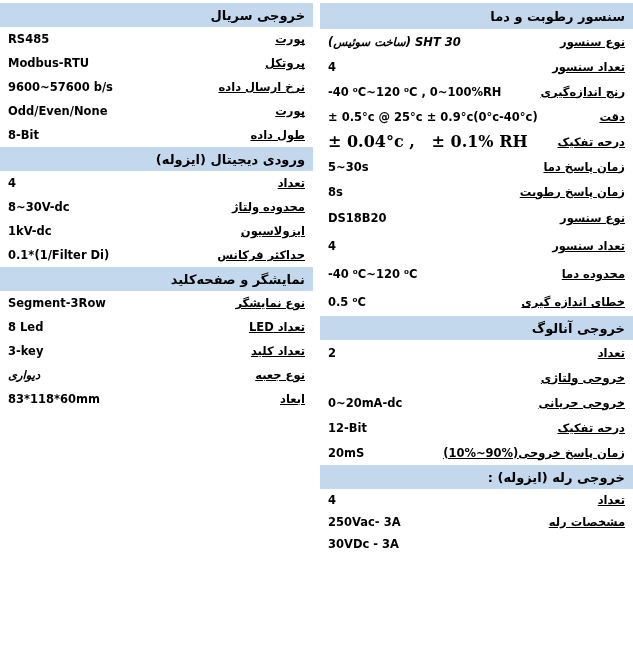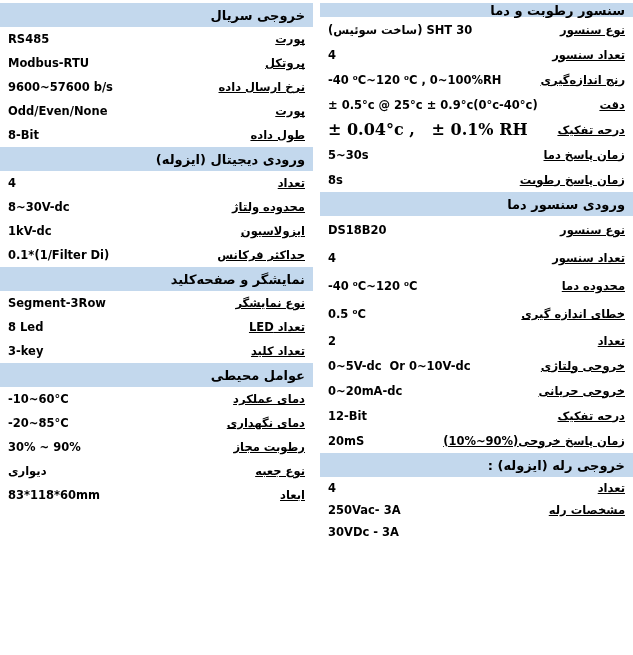--- a/index.html
+++ b/index.html
@@ -28,7 +28,7 @@
   
   .col-left .row{height:24px;}
   .col-right .row{height:25px;}
-  .sec-humidity-temp-sensor .sec-header{height:14px;}
+  .sec-humidity-temp-sensor .sec-header{height:26px;}
   .sec-temp-sensor-input .row{height:28px;}
   .sec-relay-output .row{height:22px;}
 </style>

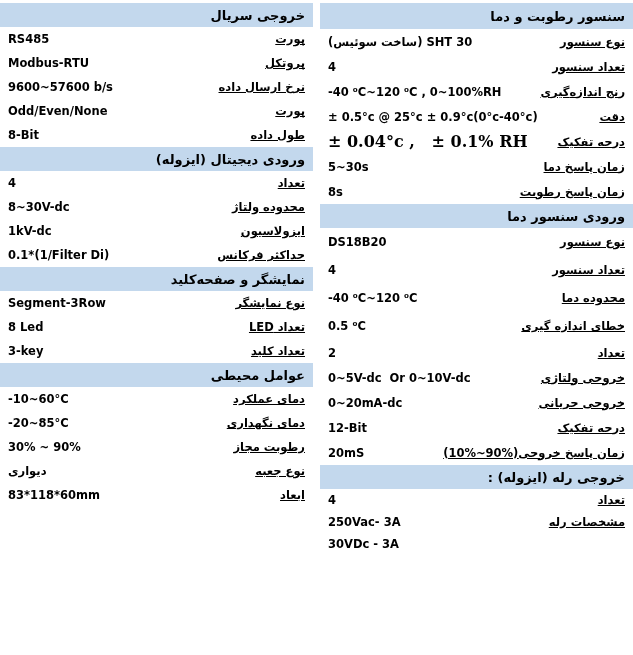--- a/index.html
+++ b/index.html
@@ -23,7 +23,7 @@
   }
   .row .label{white-space:pre;text-decoration:underline;}
   .row .value{direction:ltr;white-space:pre;}
-  .row .value.rtl{direction:rtl;}
+  .row .value.rtl{direction:rtl;font-style:italic;}
   .row .value.serif{font-family:"DejaVu Serif","Liberation Serif",serif;font-size:16px;}
   
   .col-left .row{height:24px;}

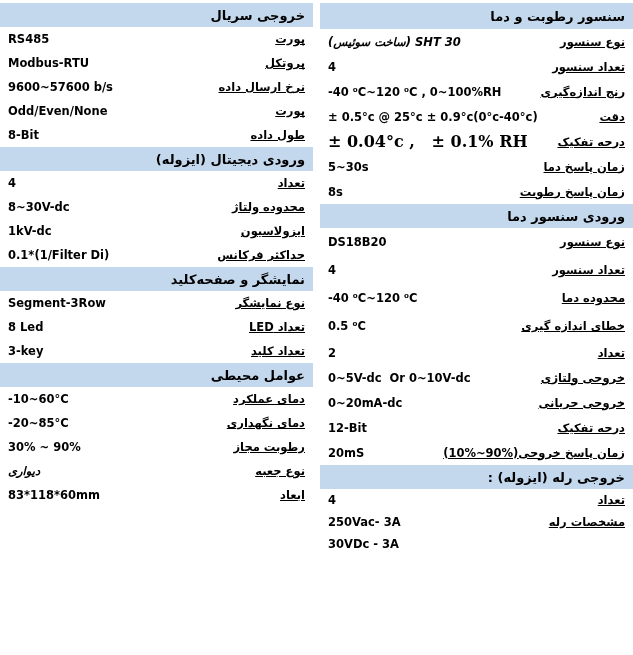--- a/index.html
+++ b/index.html
@@ -69,7 +69,6 @@
         </div>
       </div>
       <div class="sec sec-temp-sensor-input">
-        <div class="sec-header">ورودی سنسور دما</div>
         <div class="row">
           <span class="label">نوع سنسور</span>
           <span class="value">DS18B20</span>

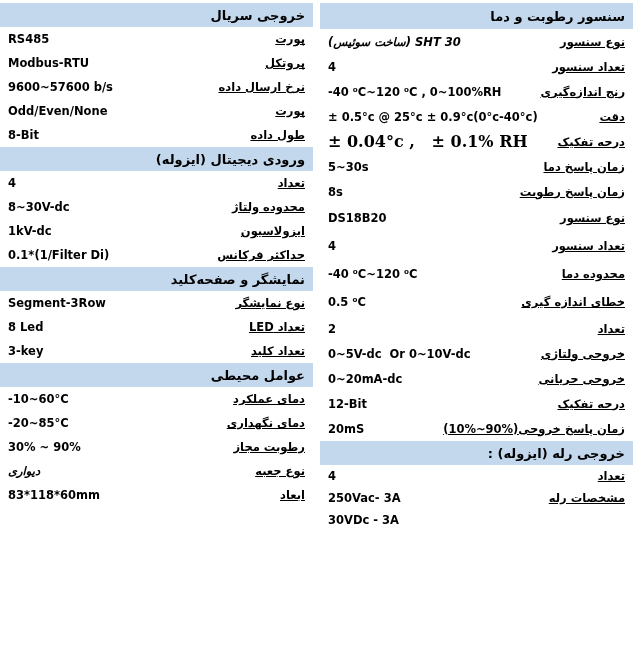--- a/index.html
+++ b/index.html
@@ -87,6 +87,7 @@
         </div>
       </div>
       <div class="sec sec-analog-output">
+        <div class="sec-header">خروجی آنالوگ</div>
         <div class="row">
           <span class="label">تعداد</span>
           <span class="value">2</span>

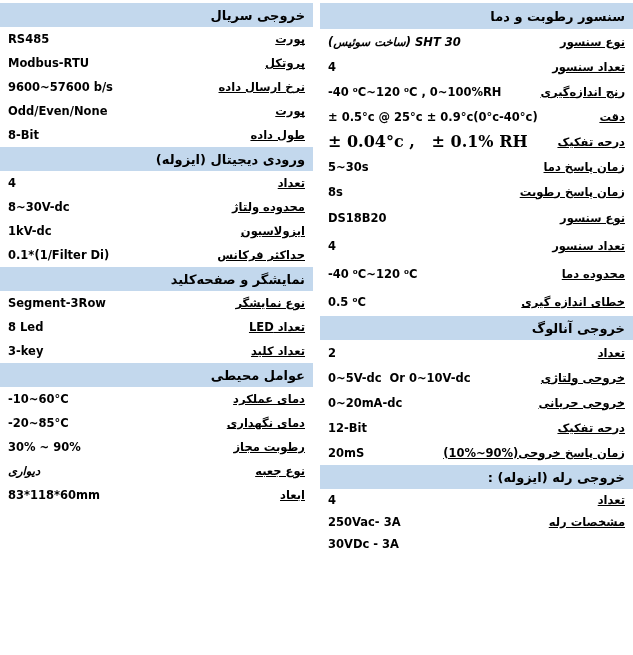--- a/index.html
+++ b/index.html
@@ -183,21 +183,6 @@
           <span class="value">3-key</span>
         </div>
       </div>
-      <div class="sec sec-environment">
-        <div class="sec-header">عوامل محیطی</div>
-        <div class="row">
-          <span class="label">دمای عملکرد</span>
-          <span class="value">-10~60°C</span>
-        </div>
-        <div class="row">
-          <span class="label">دمای نگهداری</span>
-          <span class="value">-20~85°C</span>
-        </div>
-        <div class="row">
-          <span class="label">رطوبت مجاز</span>
-          <span class="value">30% ~ 90%</span>
-        </div>
-      </div>
       <div class="sec sec-enclosure">
         <div class="row">
           <span class="label">نوع جعبه</span>

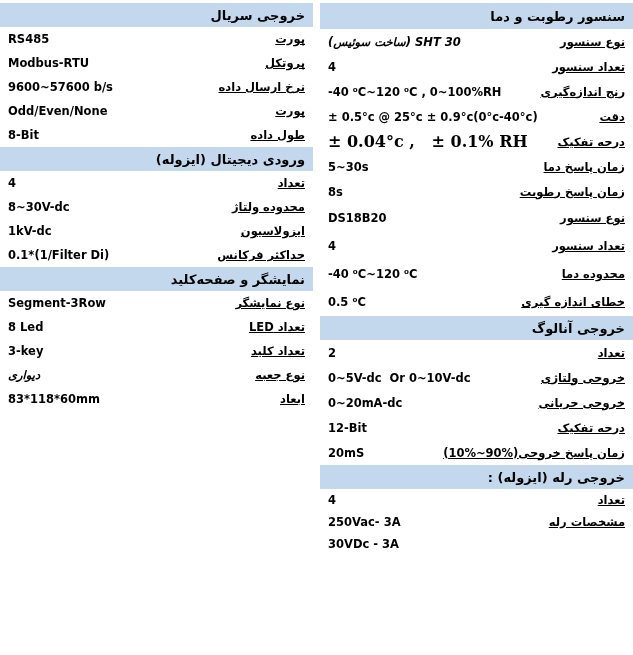--- a/index.html
+++ b/index.html
@@ -94,7 +94,6 @@
         </div>
         <div class="row">
           <span class="label">خروجی ولتاژی</span>
-          <span class="value">0~5V-dc  Or 0~10V-dc</span>
         </div>
         <div class="row">
           <span class="label">خروجی جریانی</span>

